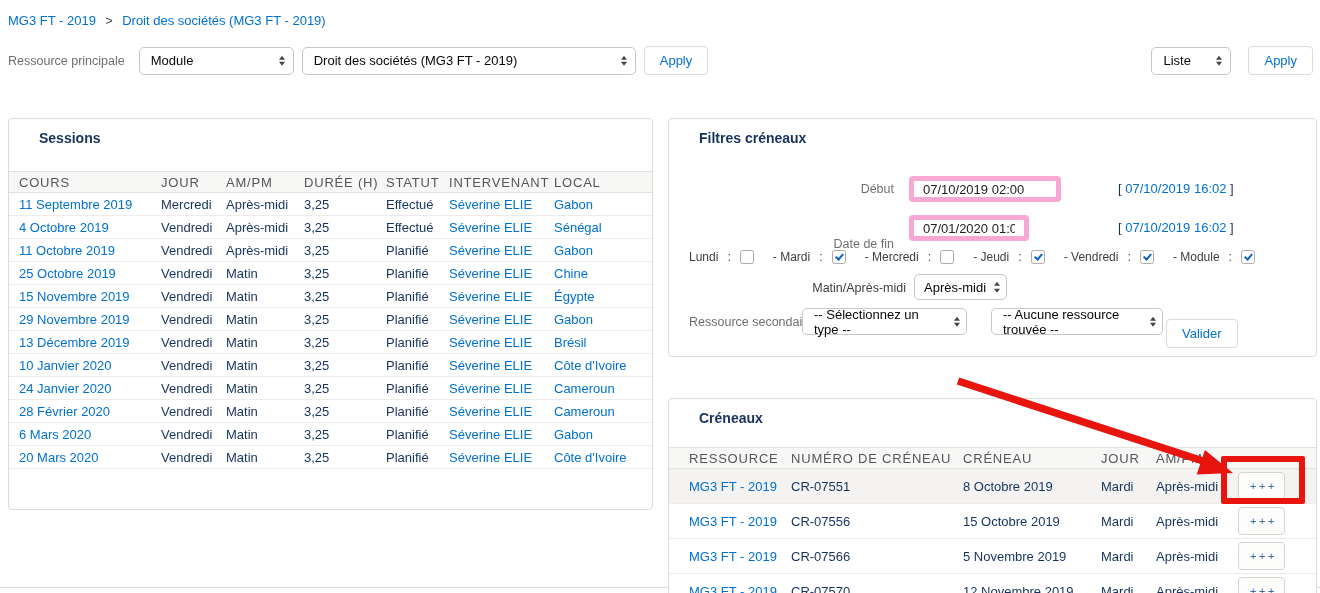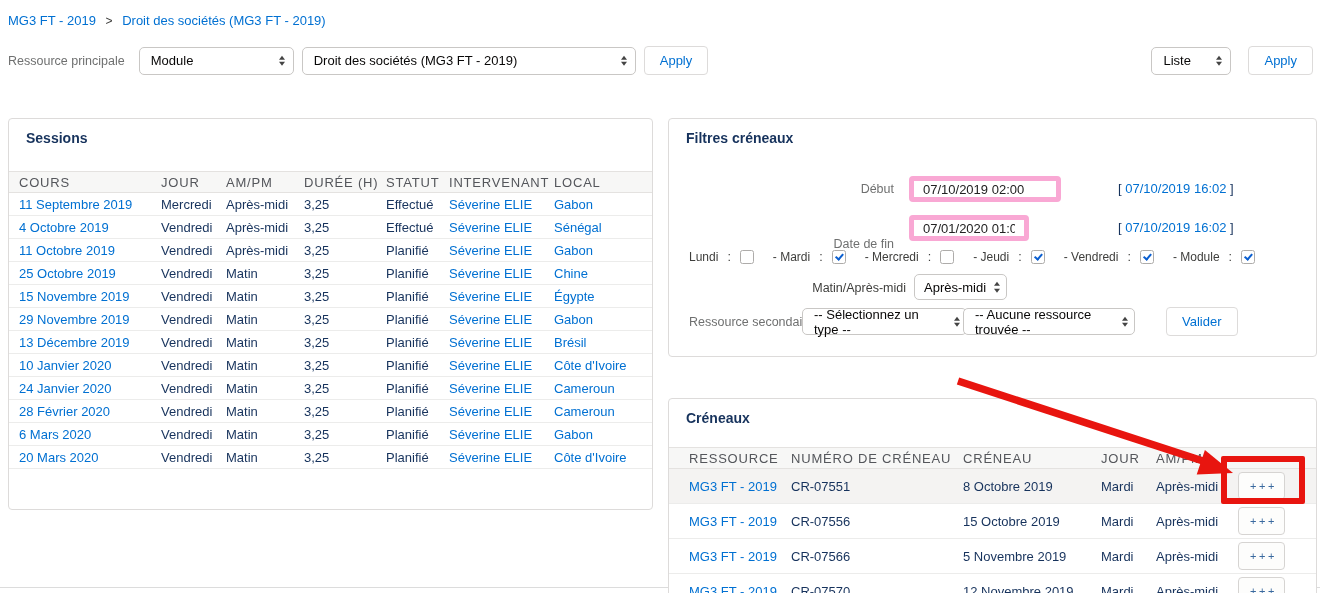--- a/index.html
+++ b/index.html
@@ -29,7 +29,7 @@
 
   
   .panel { position:absolute; background:#fff; border:1px solid #dddbda; border-radius:4px; z-index:1; }
-  .panel h2 { font-size:14px; font-weight:bold; color:#16325c; margin:11px 0 0 17px; }
+  .panel h2 { font-size:14px; font-weight:bold; color:#16325c; margin:11px 0 0 30px; }
   .panel-sessions { left:8px;  top:118px; width:645px; height:392px; }
   .panel-filters  { left:668px; top:118px; width:649px; height:239px; }
   .panel-creneaux { left:668px; top:398px; width:649px; height:260px; }

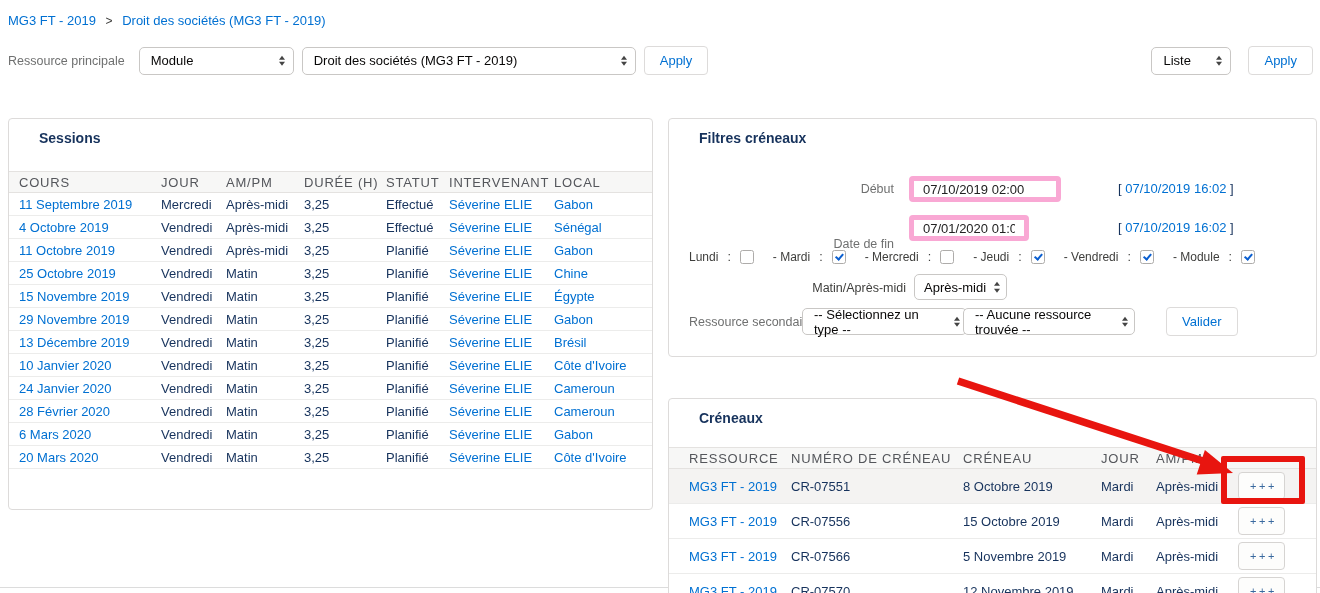--- a/index.html
+++ b/index.html
@@ -334,7 +334,7 @@
           <i class="dn"></i>
         </span>
     </span>
-    <span class="sel" style="position:absolute; left:294px; top:189px; width:172px; height:27px;">
+    <span class="sel" style="position:absolute; left:322px; top:189px; width:172px; height:27px;">
       <span>-- Aucune ressource trouvée --</span>
       <span class="arrows" style="right:6px;">
           <i class="up"></i>

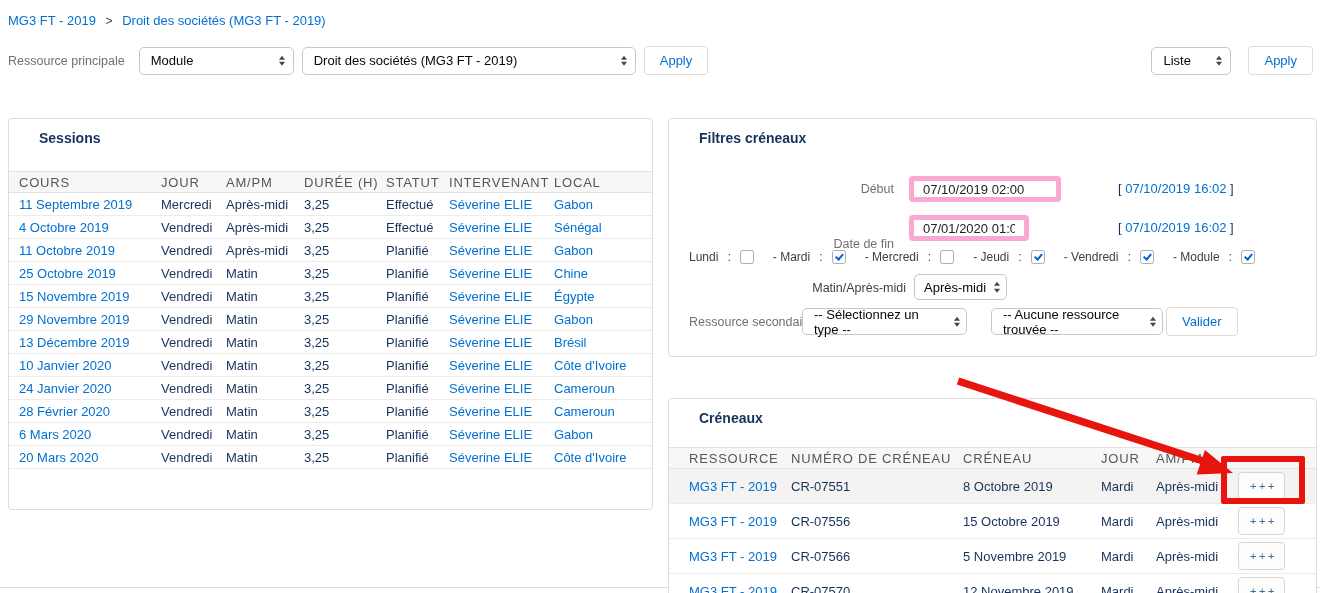--- a/index.html
+++ b/index.html
@@ -341,7 +341,7 @@
           <i class="dn"></i>
         </span>
     </span>
-    <button class="btn" style="position:absolute; left:497px; top:188px;">Valider</button>
+    <button class="btn" style="position:absolute; left:497px; top:200px;">Valider</button>
   </section>
 
   <section class="panel panel-creneaux">

